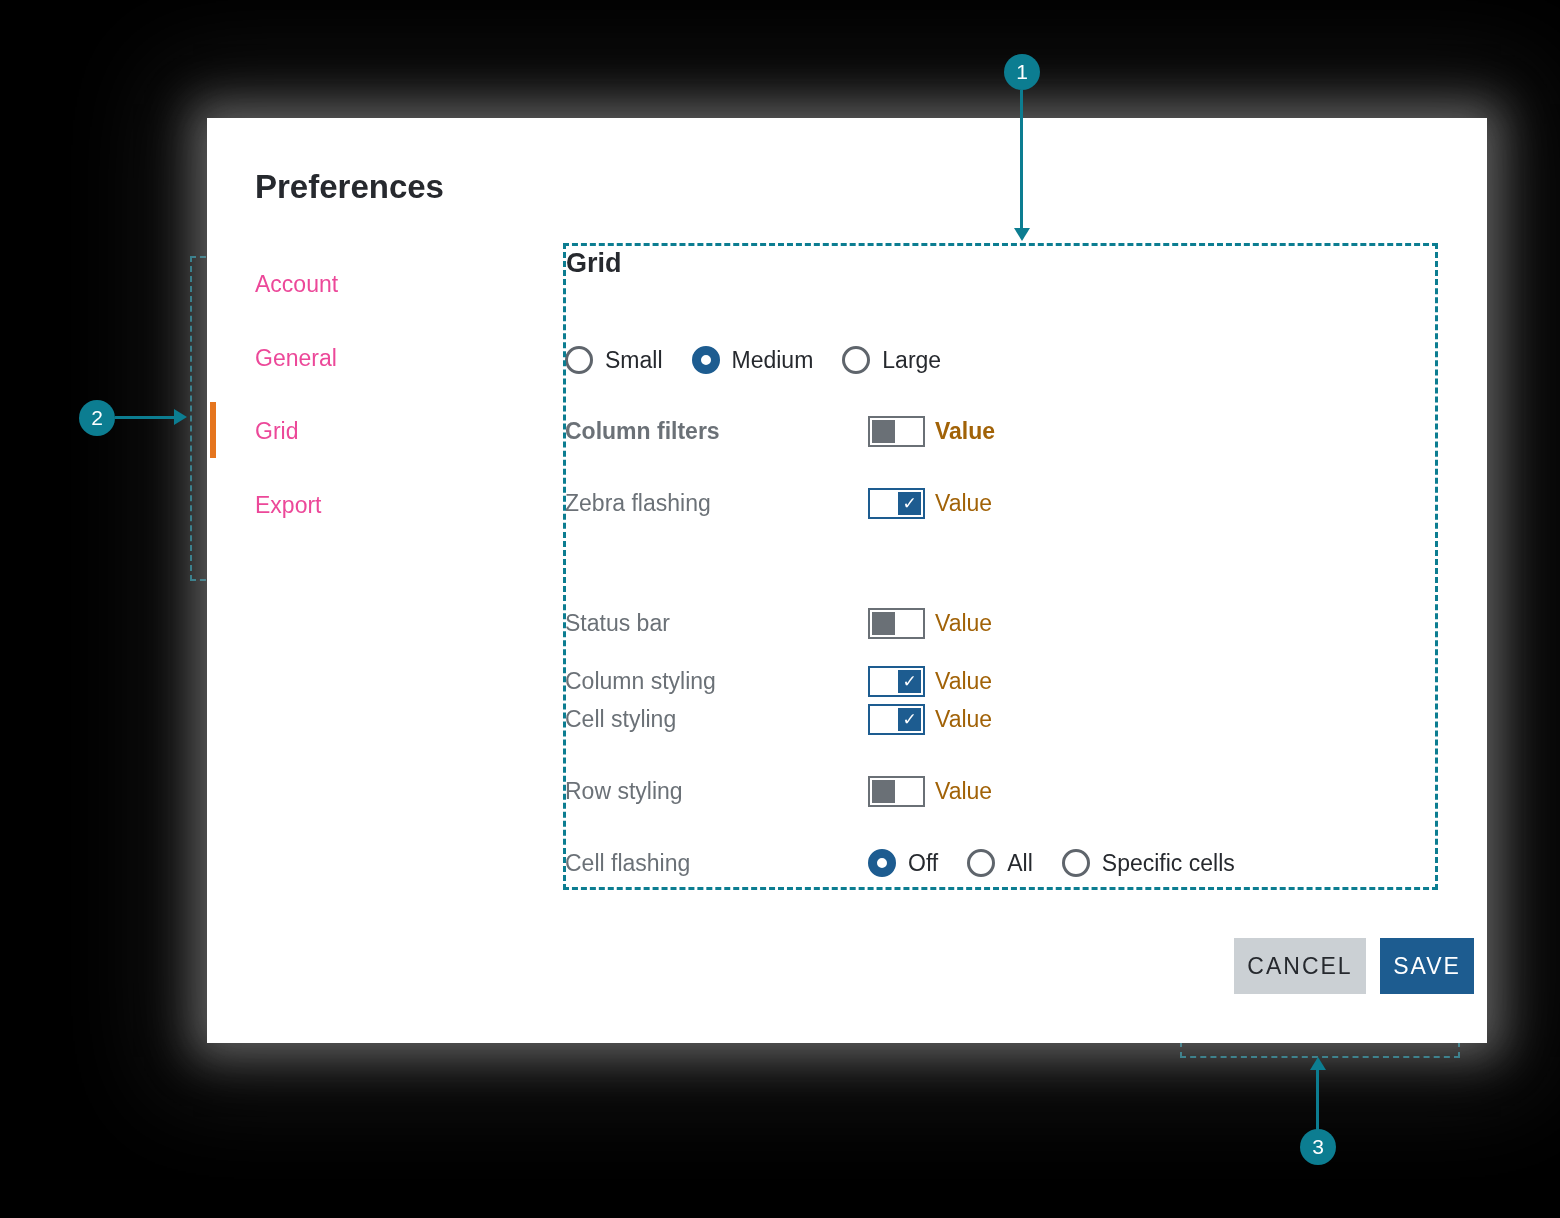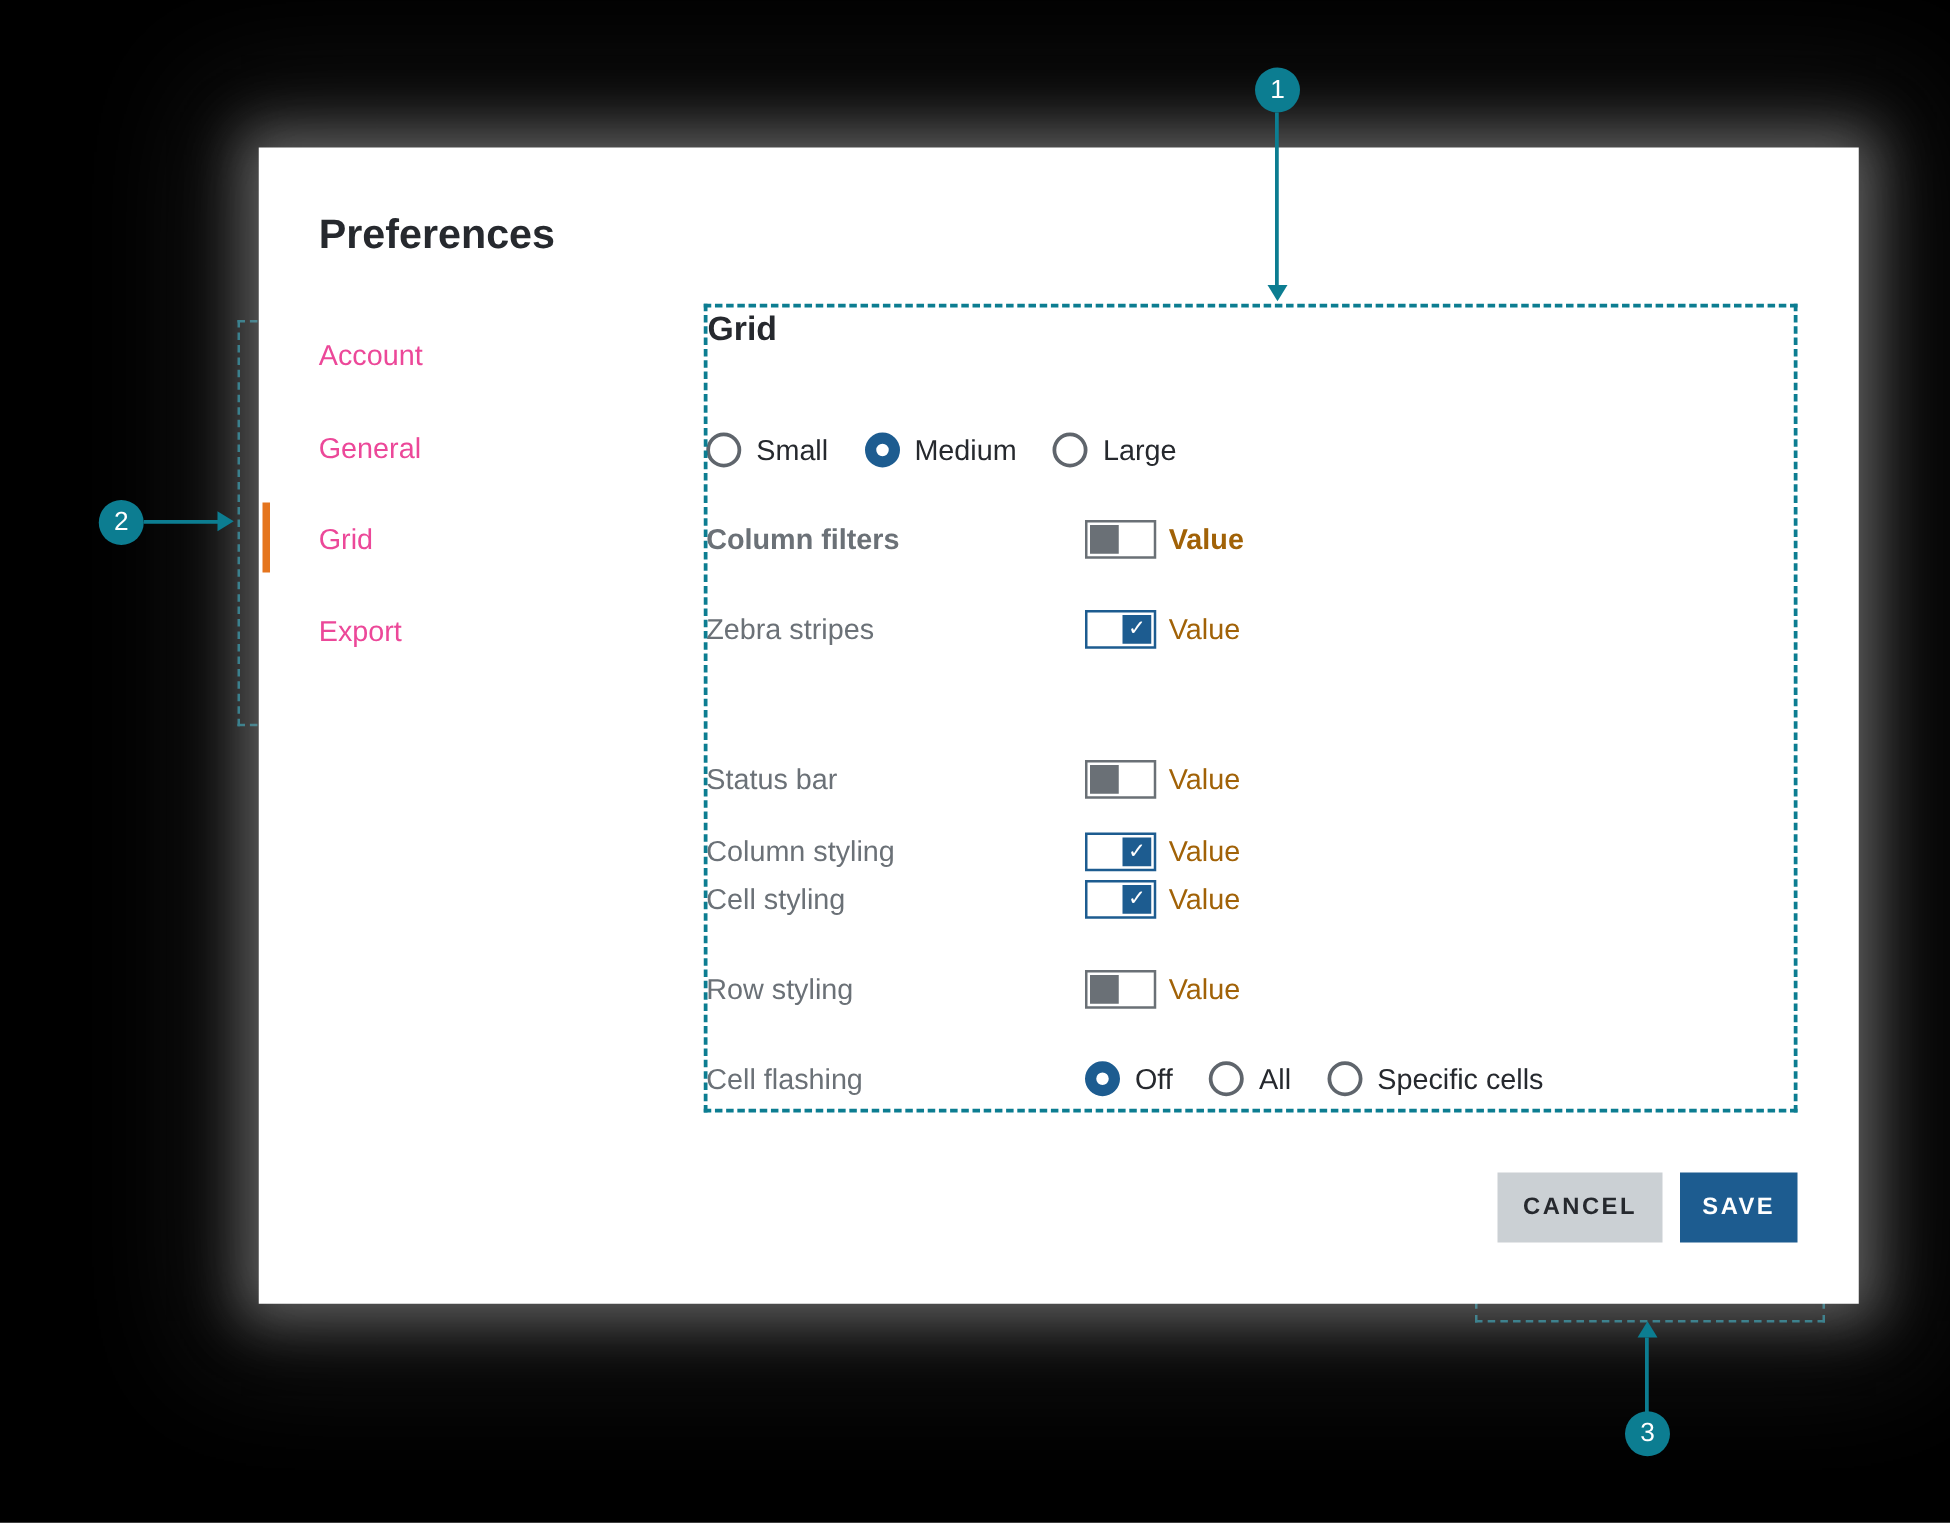--- a/index.html
+++ b/index.html
@@ -157,7 +157,7 @@
 </div>
 
 <div class="abs row" style="top:483px;">
-  <div class="row-label">Zebra stripes</div>
+  <div class="row-label">Zebra flashing</div>
   <span class="toggle on">
     <span class="knob">✓</span>
   </span>

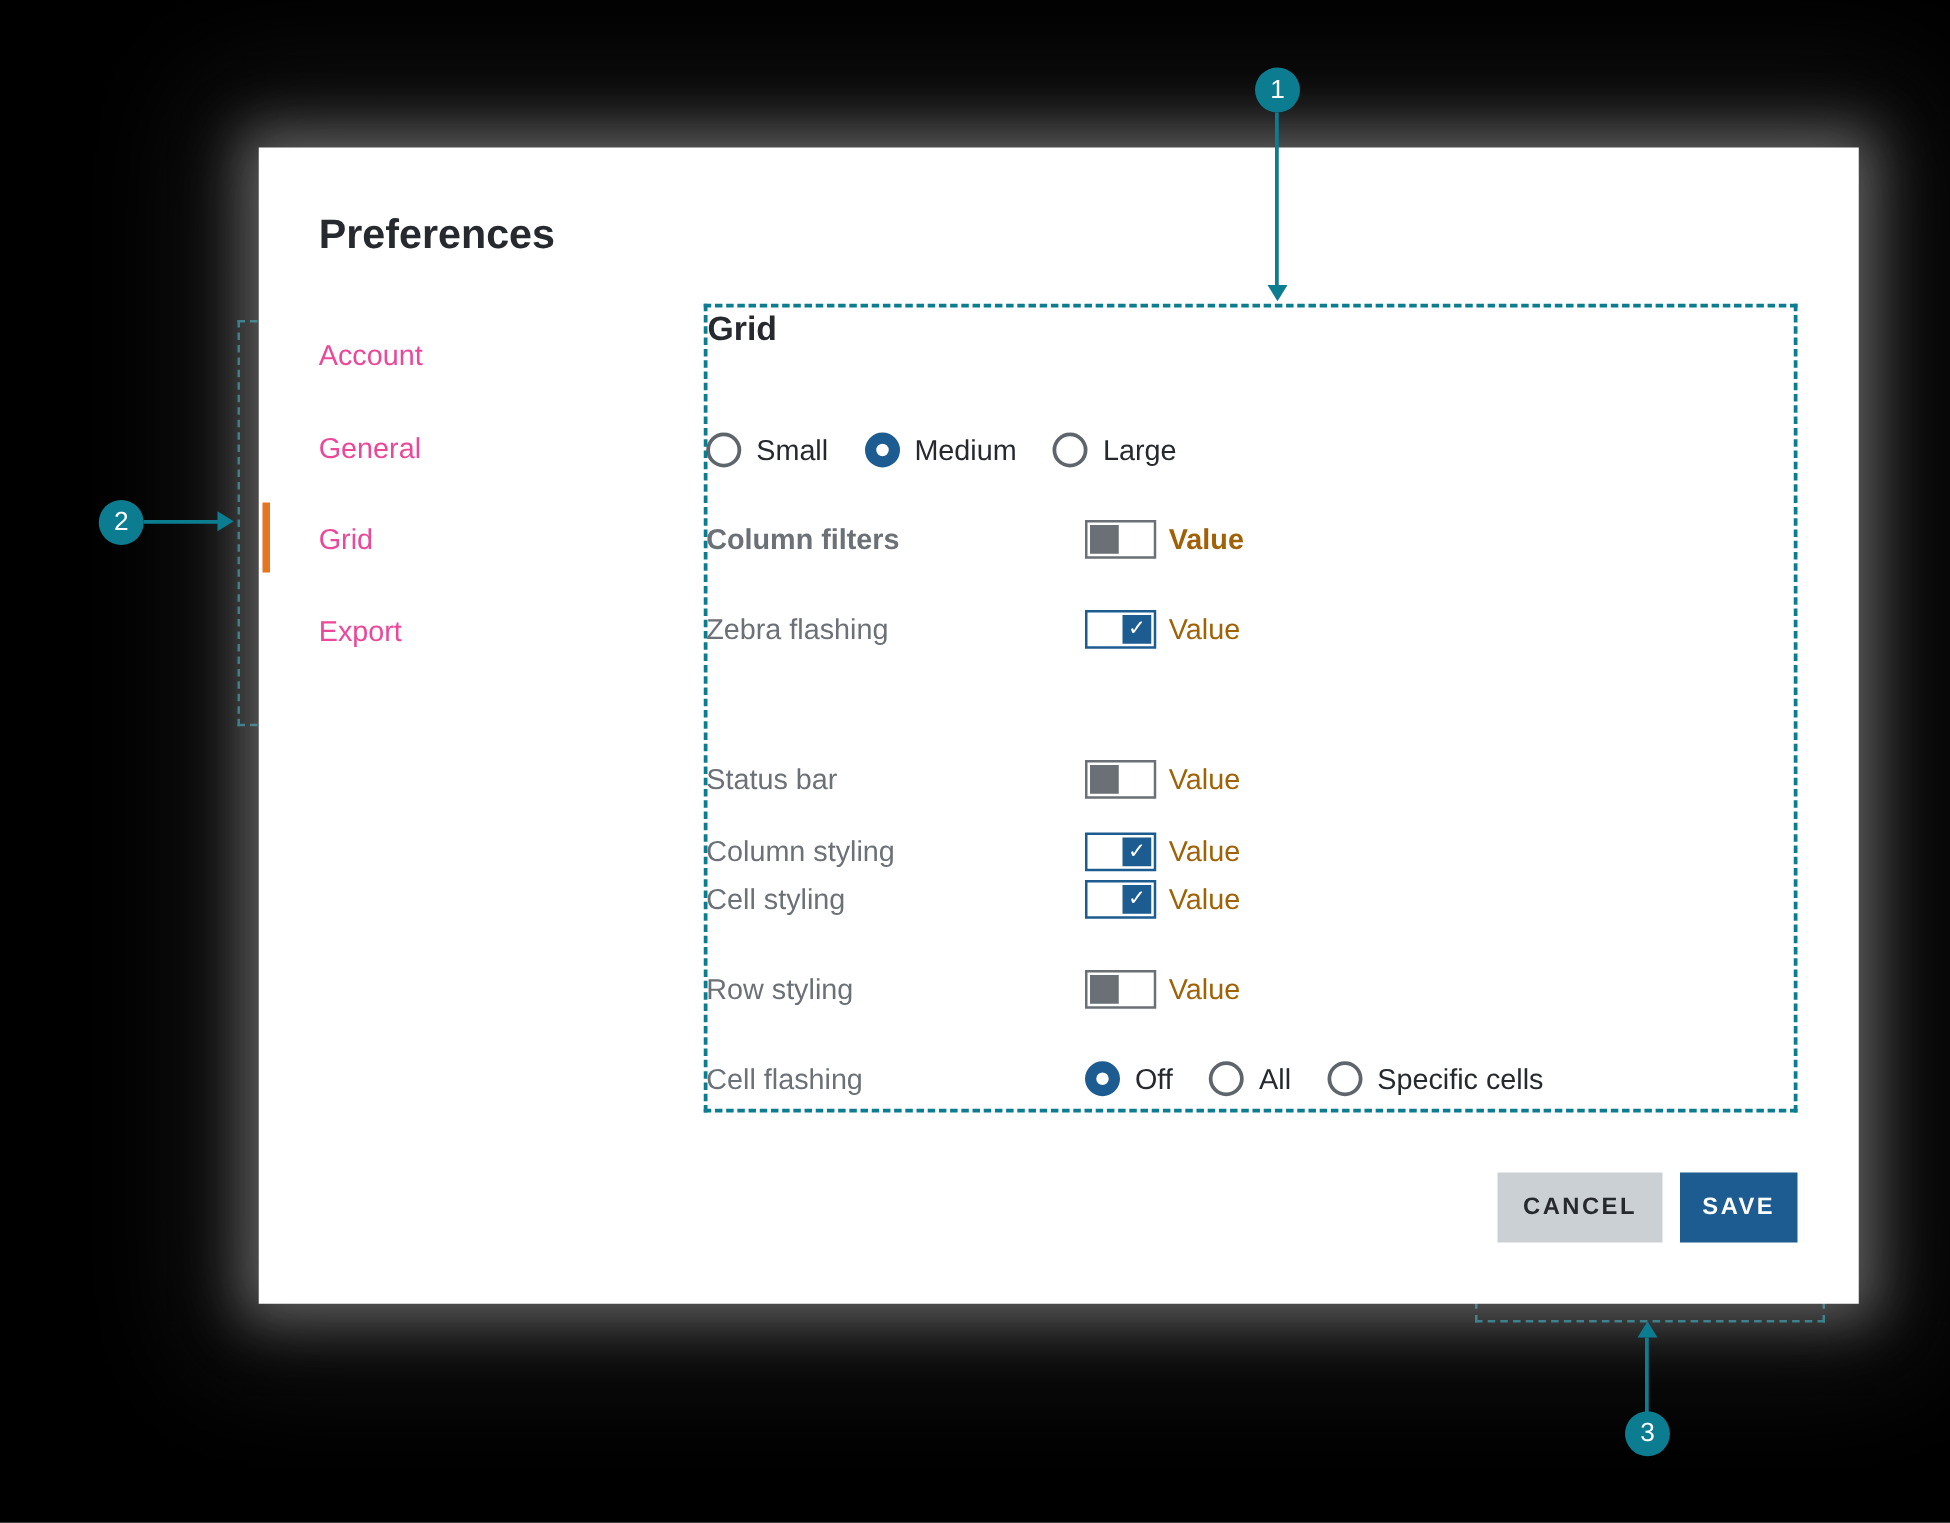--- a/index.html
+++ b/index.html
@@ -99,8 +99,8 @@
   
   .btn{
     display:flex;align-items:center;justify-content:center;
-    font-size:19px;font-weight:700;letter-spacing:2px;
-    z-index:10;cursor:pointer;
+    font-size:23px;font-weight:400;letter-spacing:2px;
+    z-index:10;cursor:pointer;margin-left:36px;
   }
   .btn-cancel{left:1198px;top:938px;width:132px;height:56px;background:#CBD0D4;color:#26292E;}
   .btn-save{left:1344px;top:938px;width:94px;height:56px;background:#1D5C90;color:#ffffff;}

